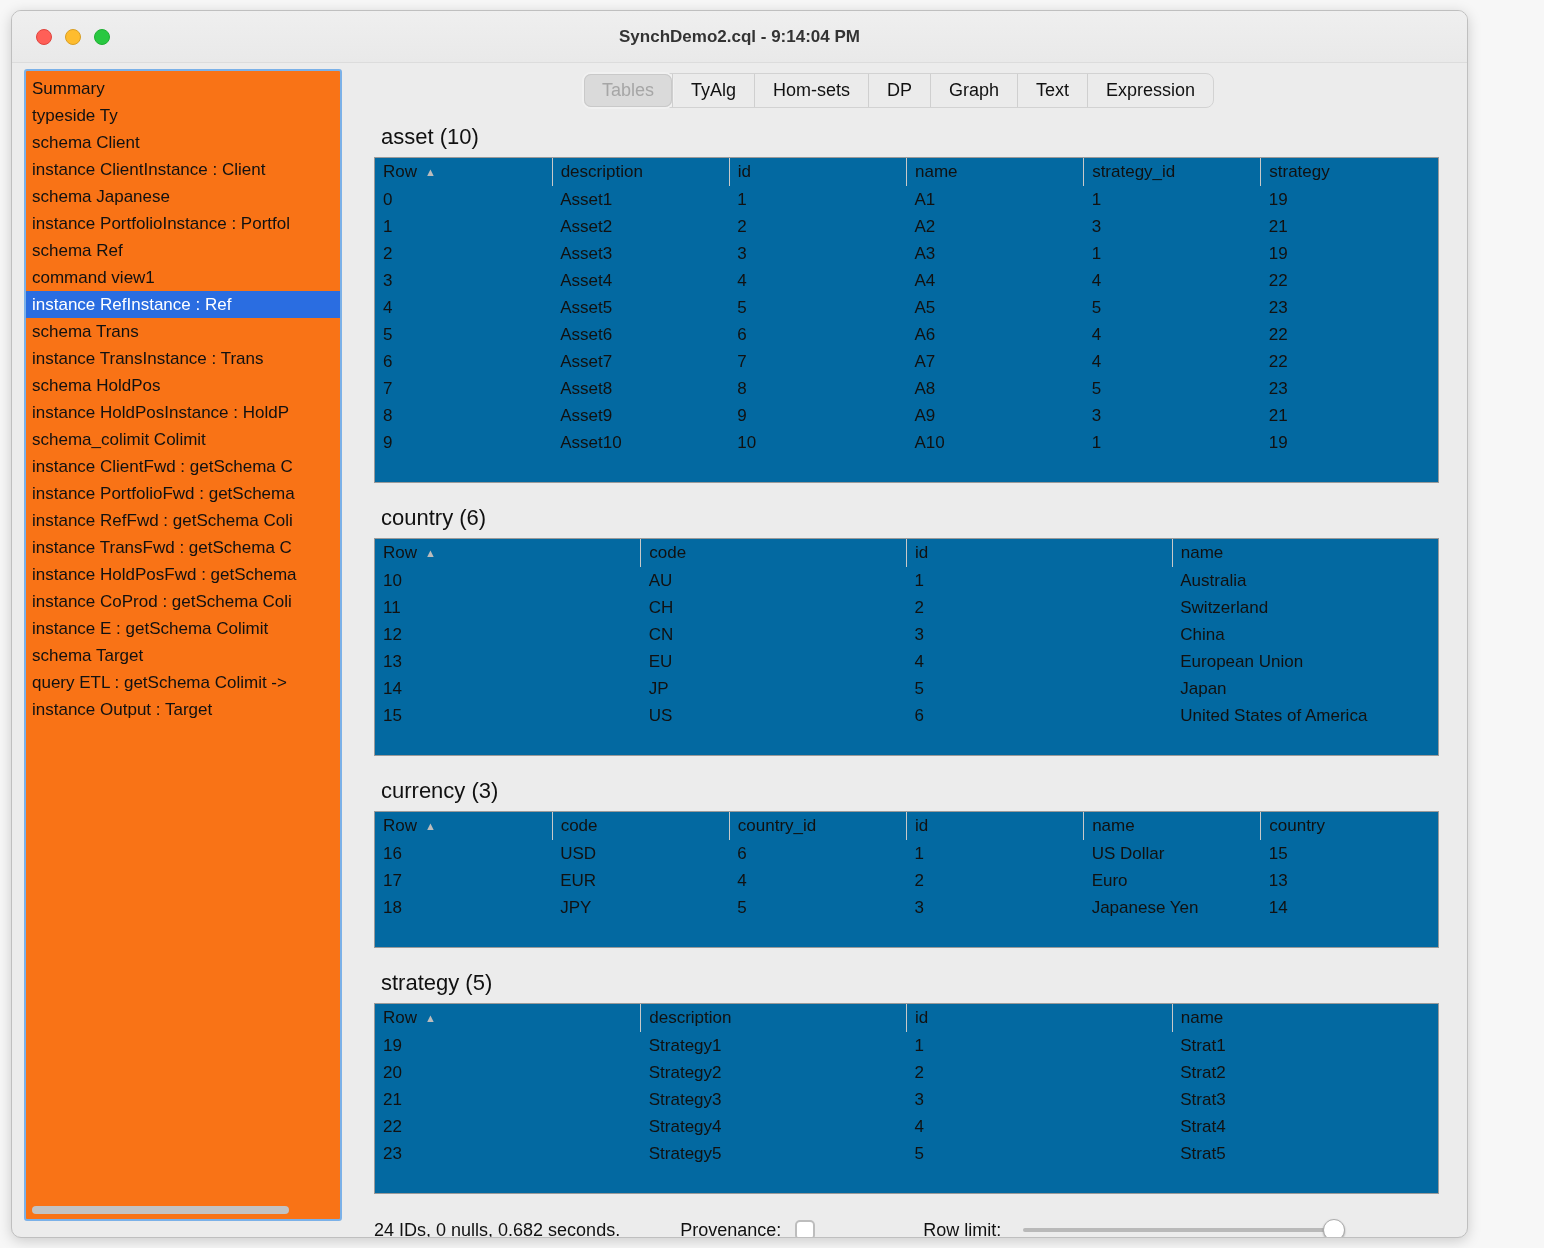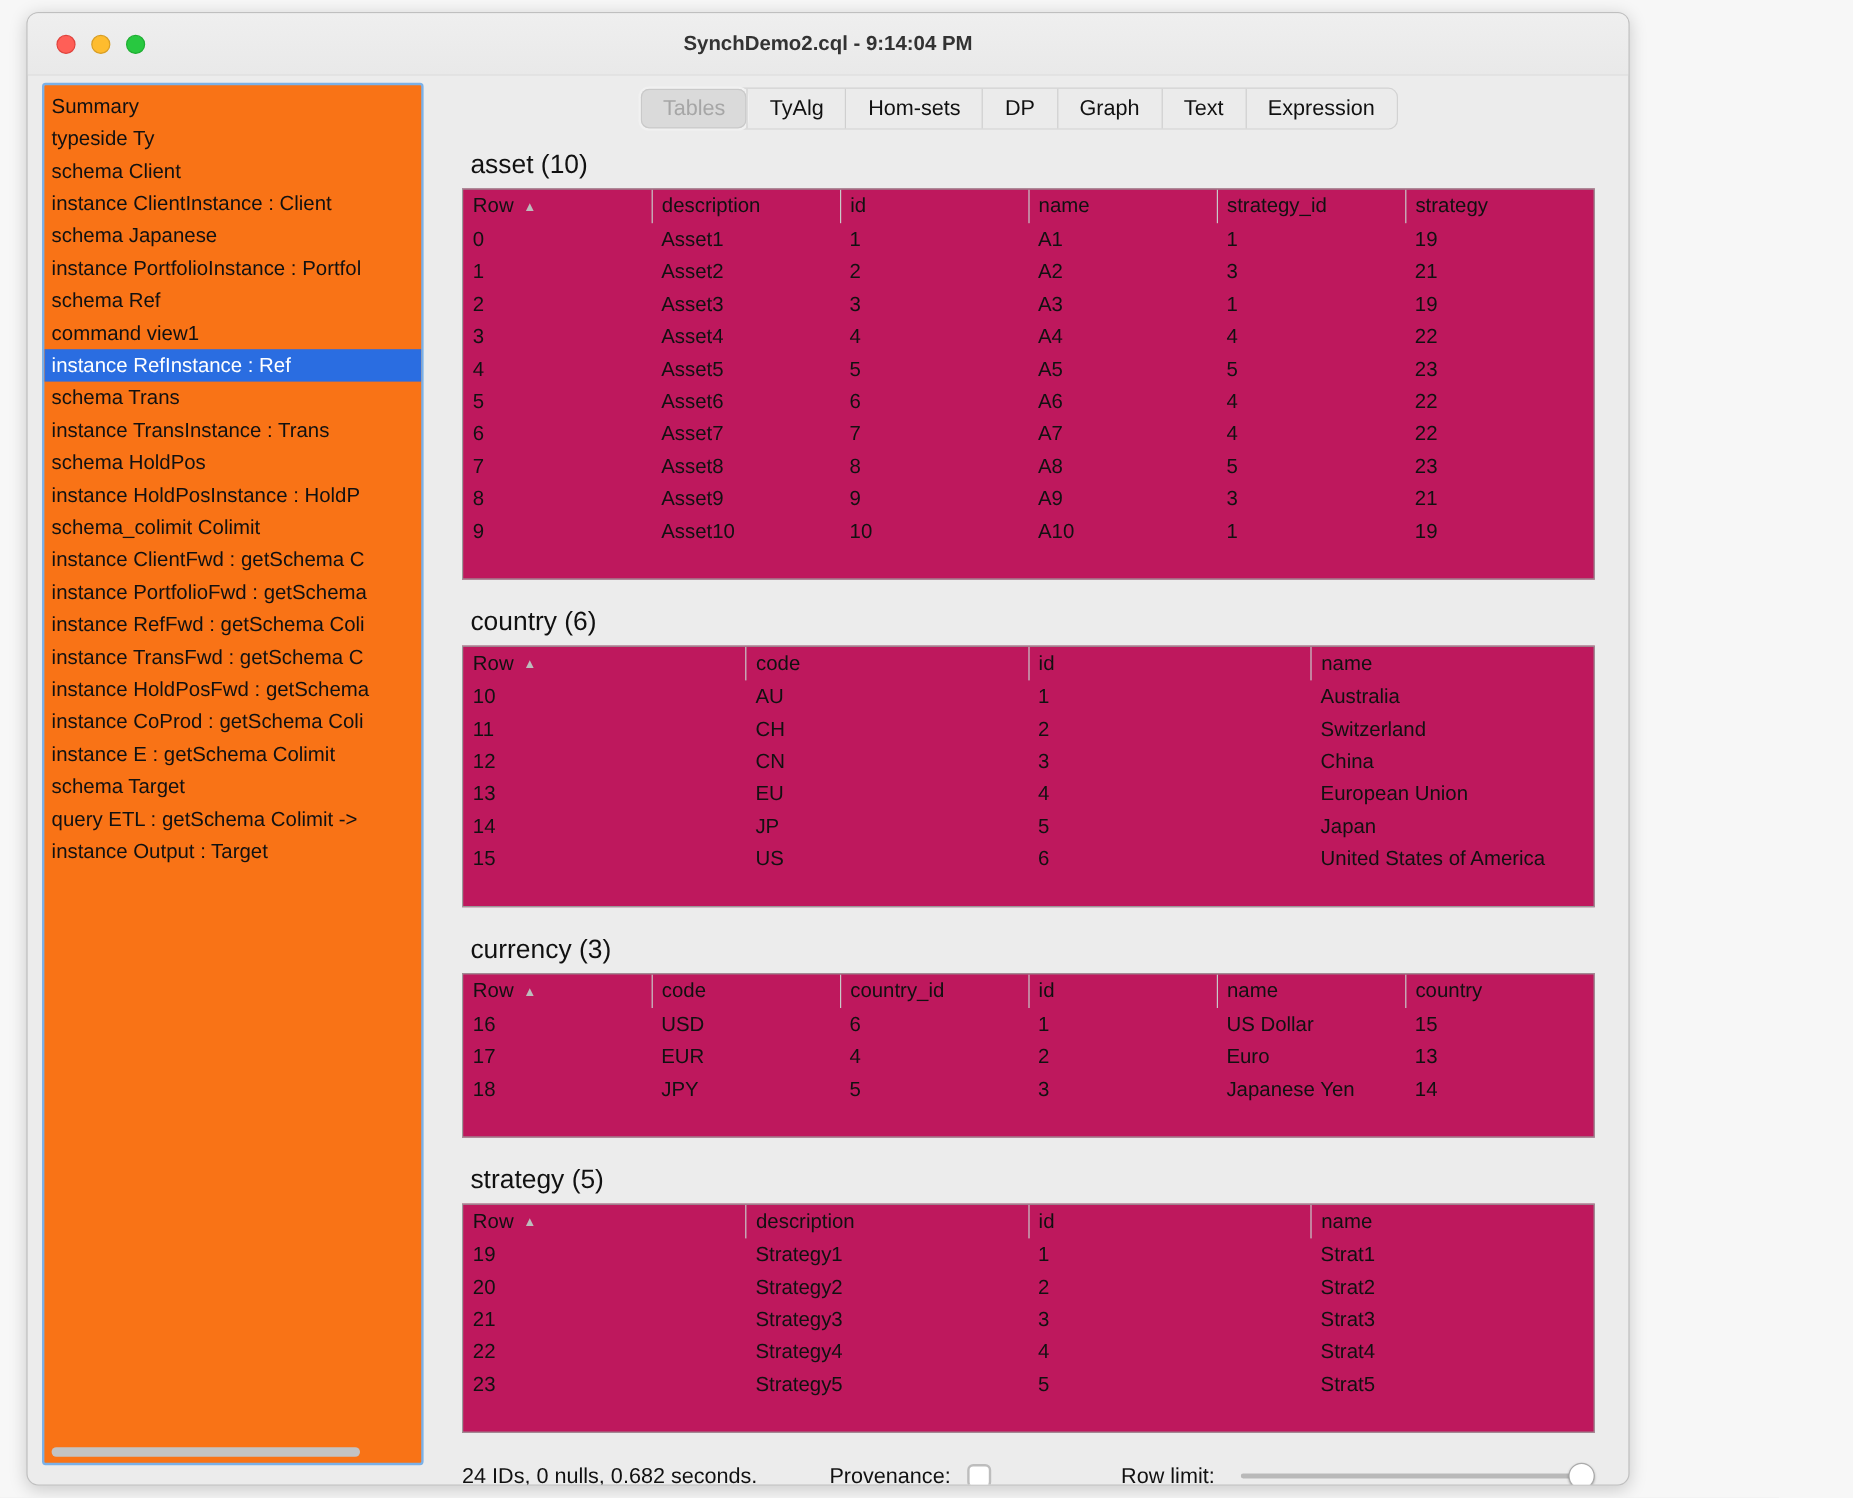--- a/index.html
+++ b/index.html
@@ -12,7 +12,7 @@
     position:relative;
   }
   .window {
-    position:absolute; left:22px; top:10px; width:1336px; height:1228px;
+    position:absolute; left:11px; top:10px; width:1457px; height:1228px;
     background:#ececec;
     border:1px solid #bfbfbf;
     border-radius:10px;

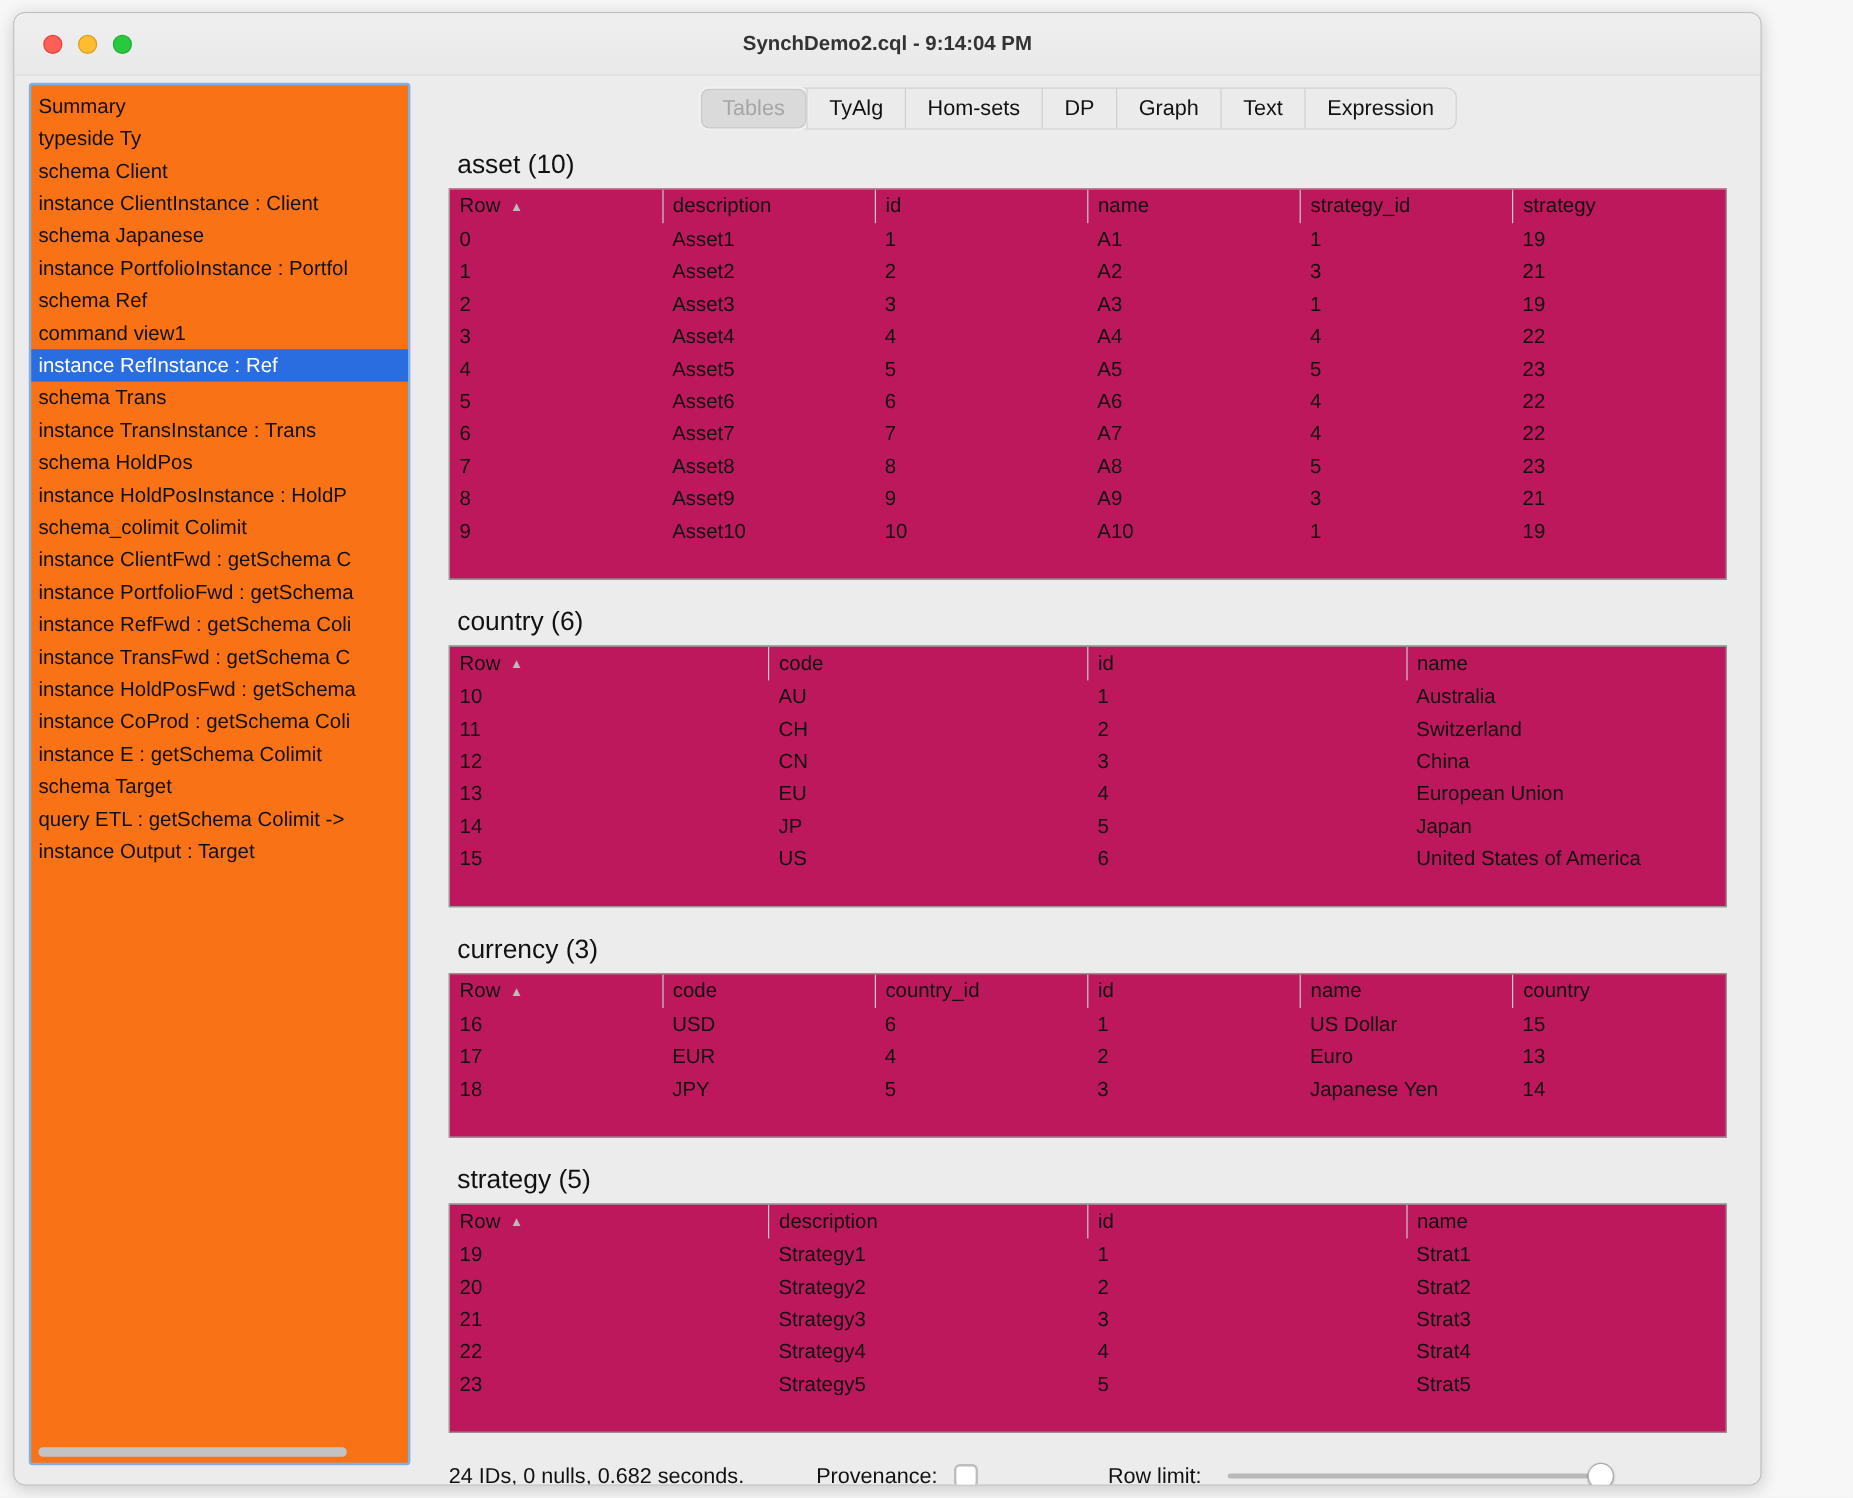--- a/index.html
+++ b/index.html
@@ -86,7 +86,7 @@
   .tsection { margin-bottom:22px; }
   .ttitle { font-size:22px; margin:0 0 7px 7px; }
   .tbox {
-    background:#be185d;
+    background:#0369a1;
     border:1px solid #9a9a9a;
     padding-bottom:26px;
     overflow:hidden;

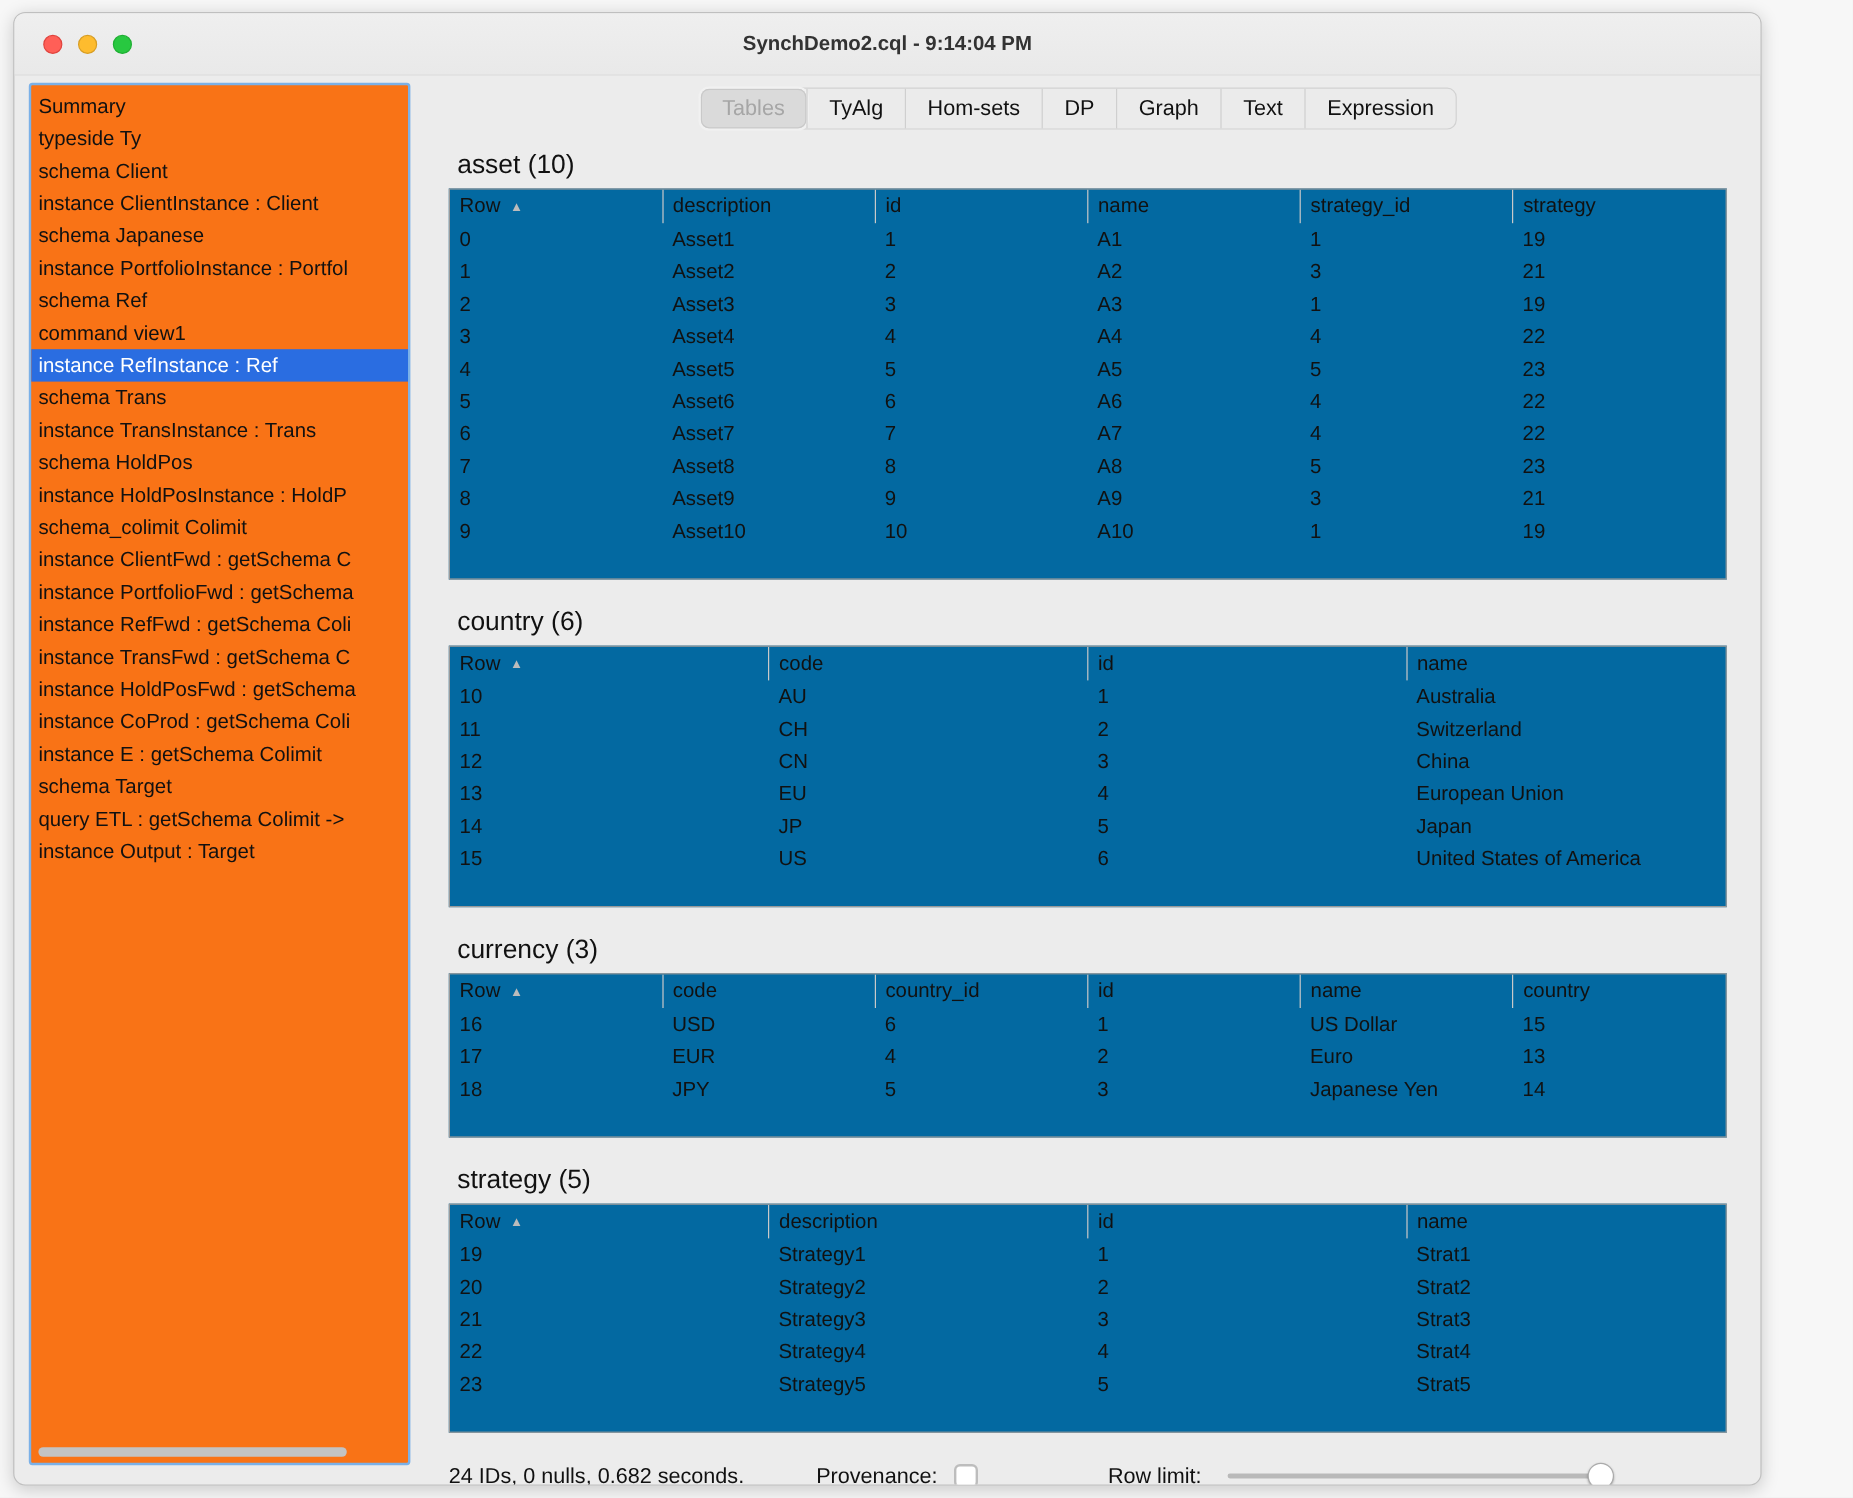--- a/index.html
+++ b/index.html
@@ -127,7 +127,7 @@
     background:#fff;
     margin-left:14px;
   }
-  .rl-label { margin-left:108px; }
+  .rl-label { margin-left:108px;text-decoration:underline; }
   .slider { position:relative; flex:1; max-width:322px; margin-left:22px; height:24px; }
   .slider-track {
     position:absolute; left:0; right:0; top:10px; height:4px;

